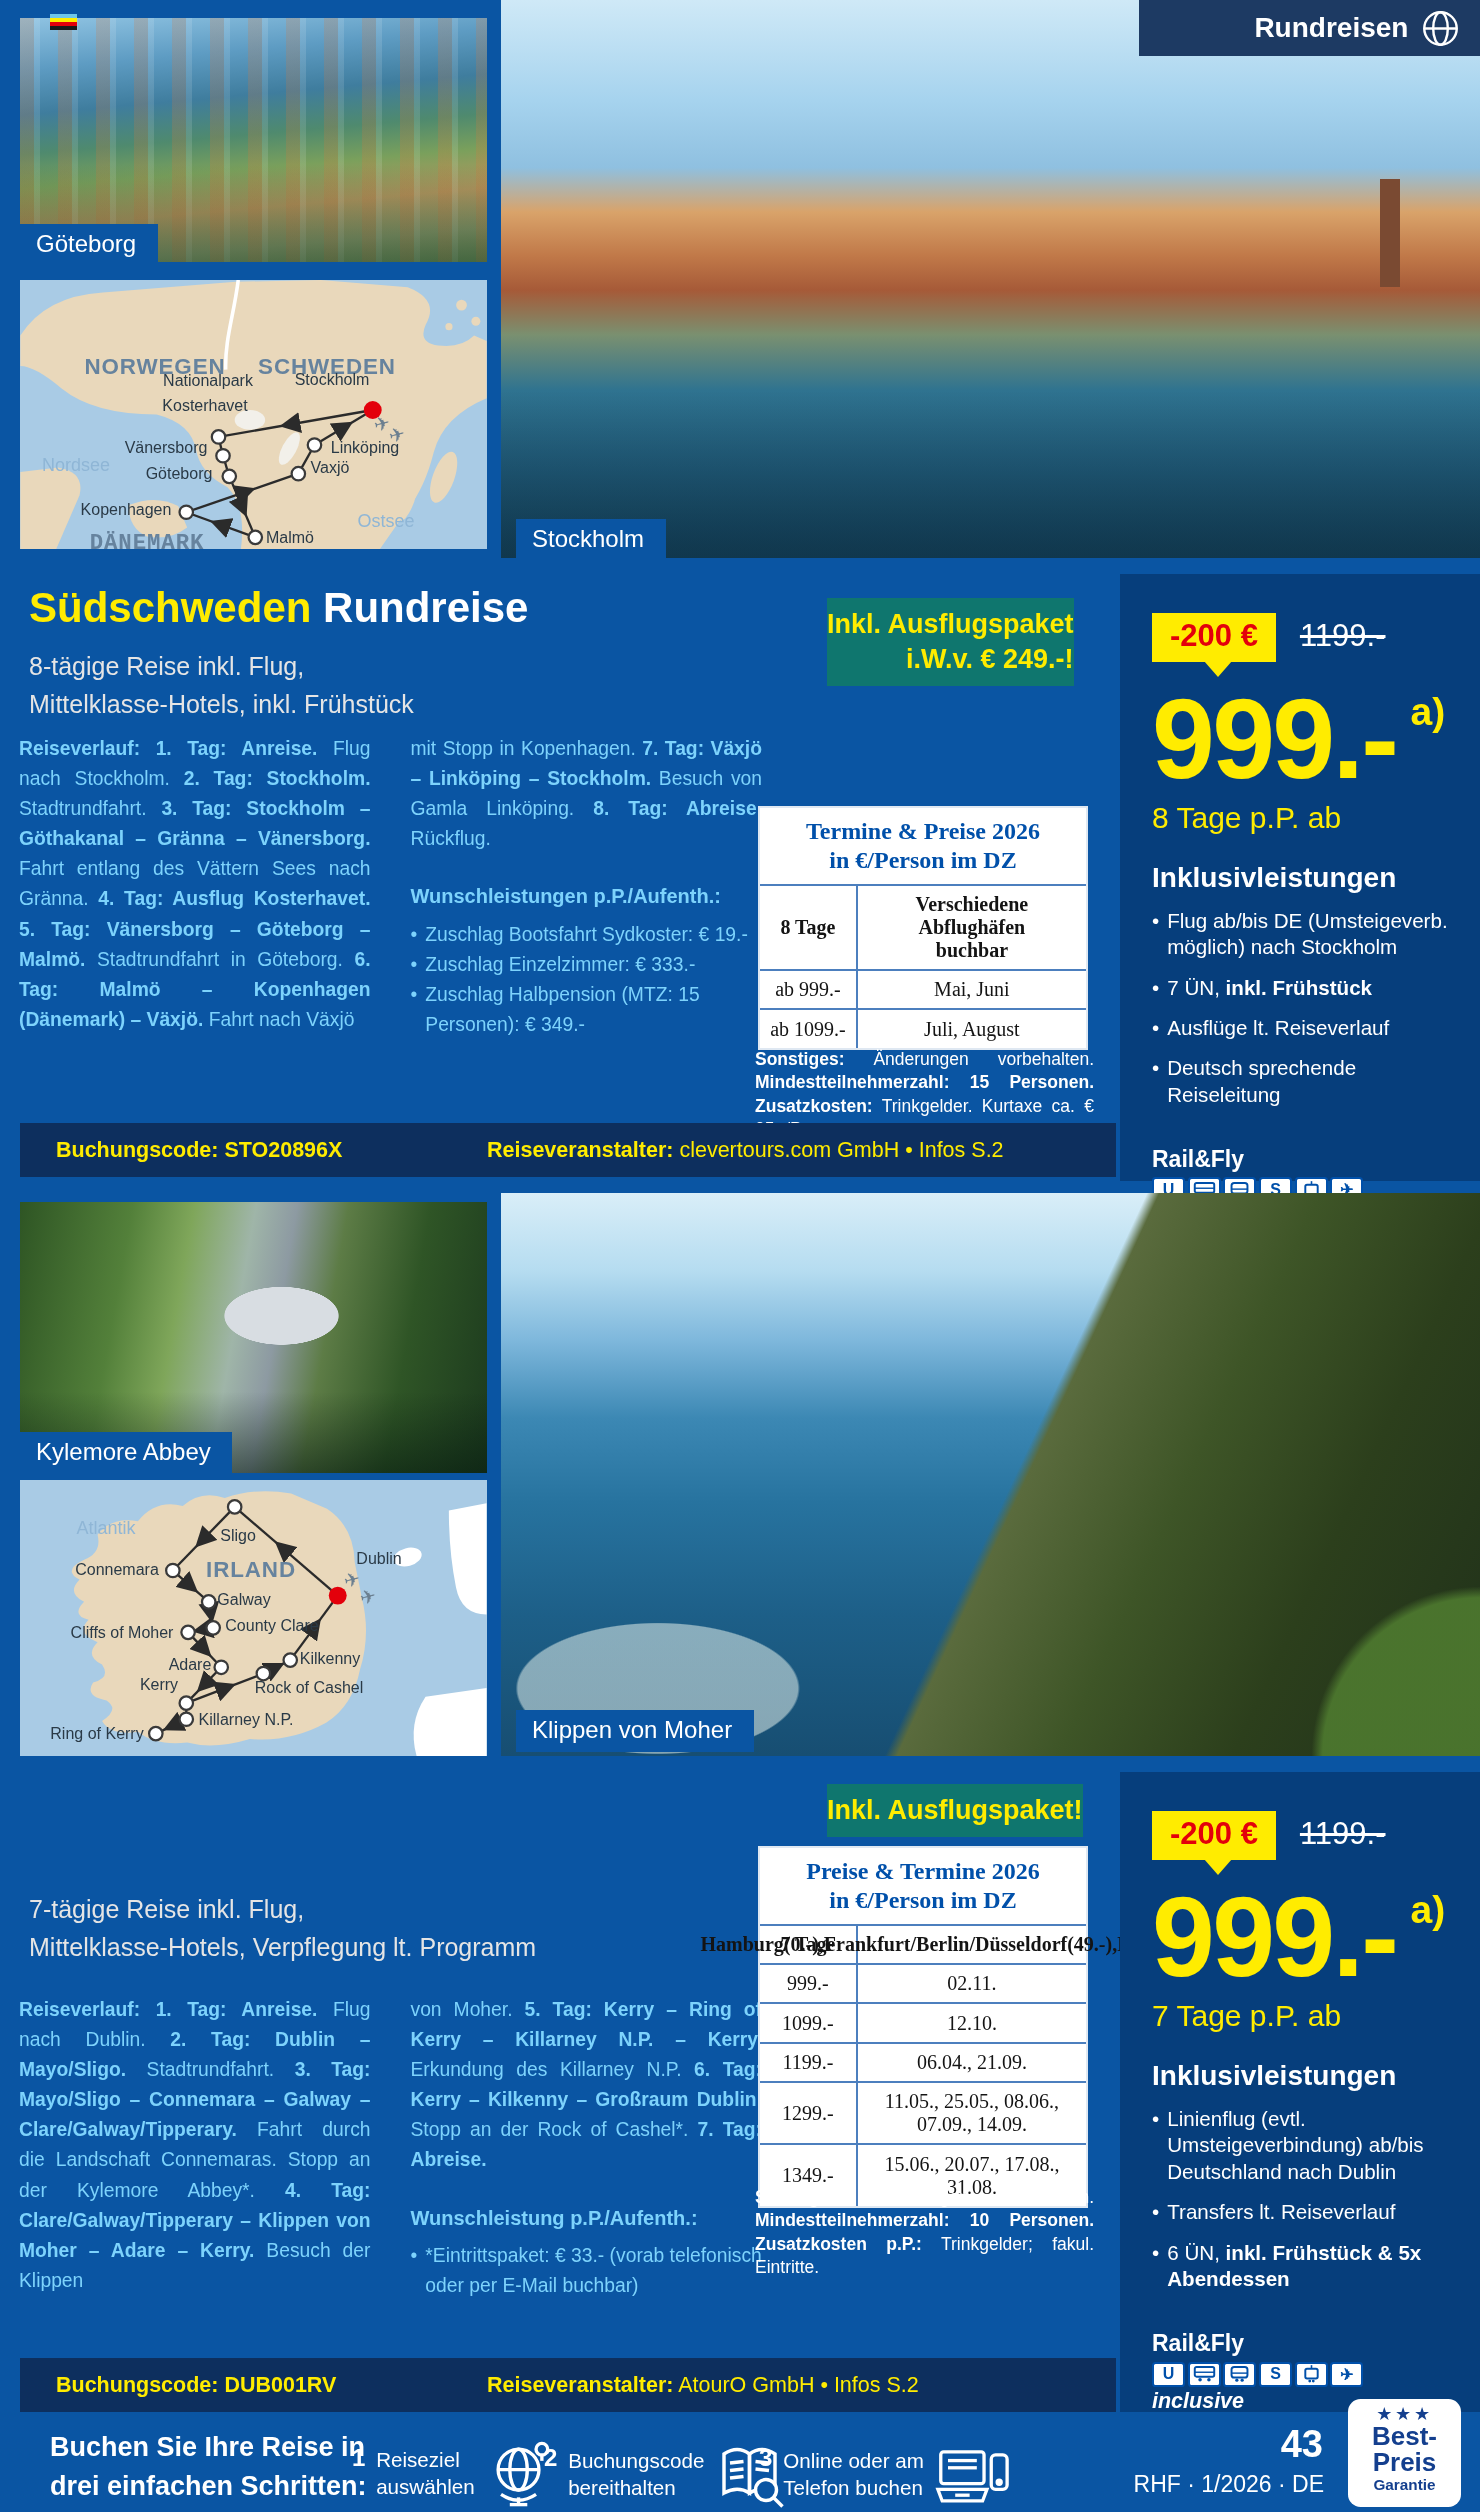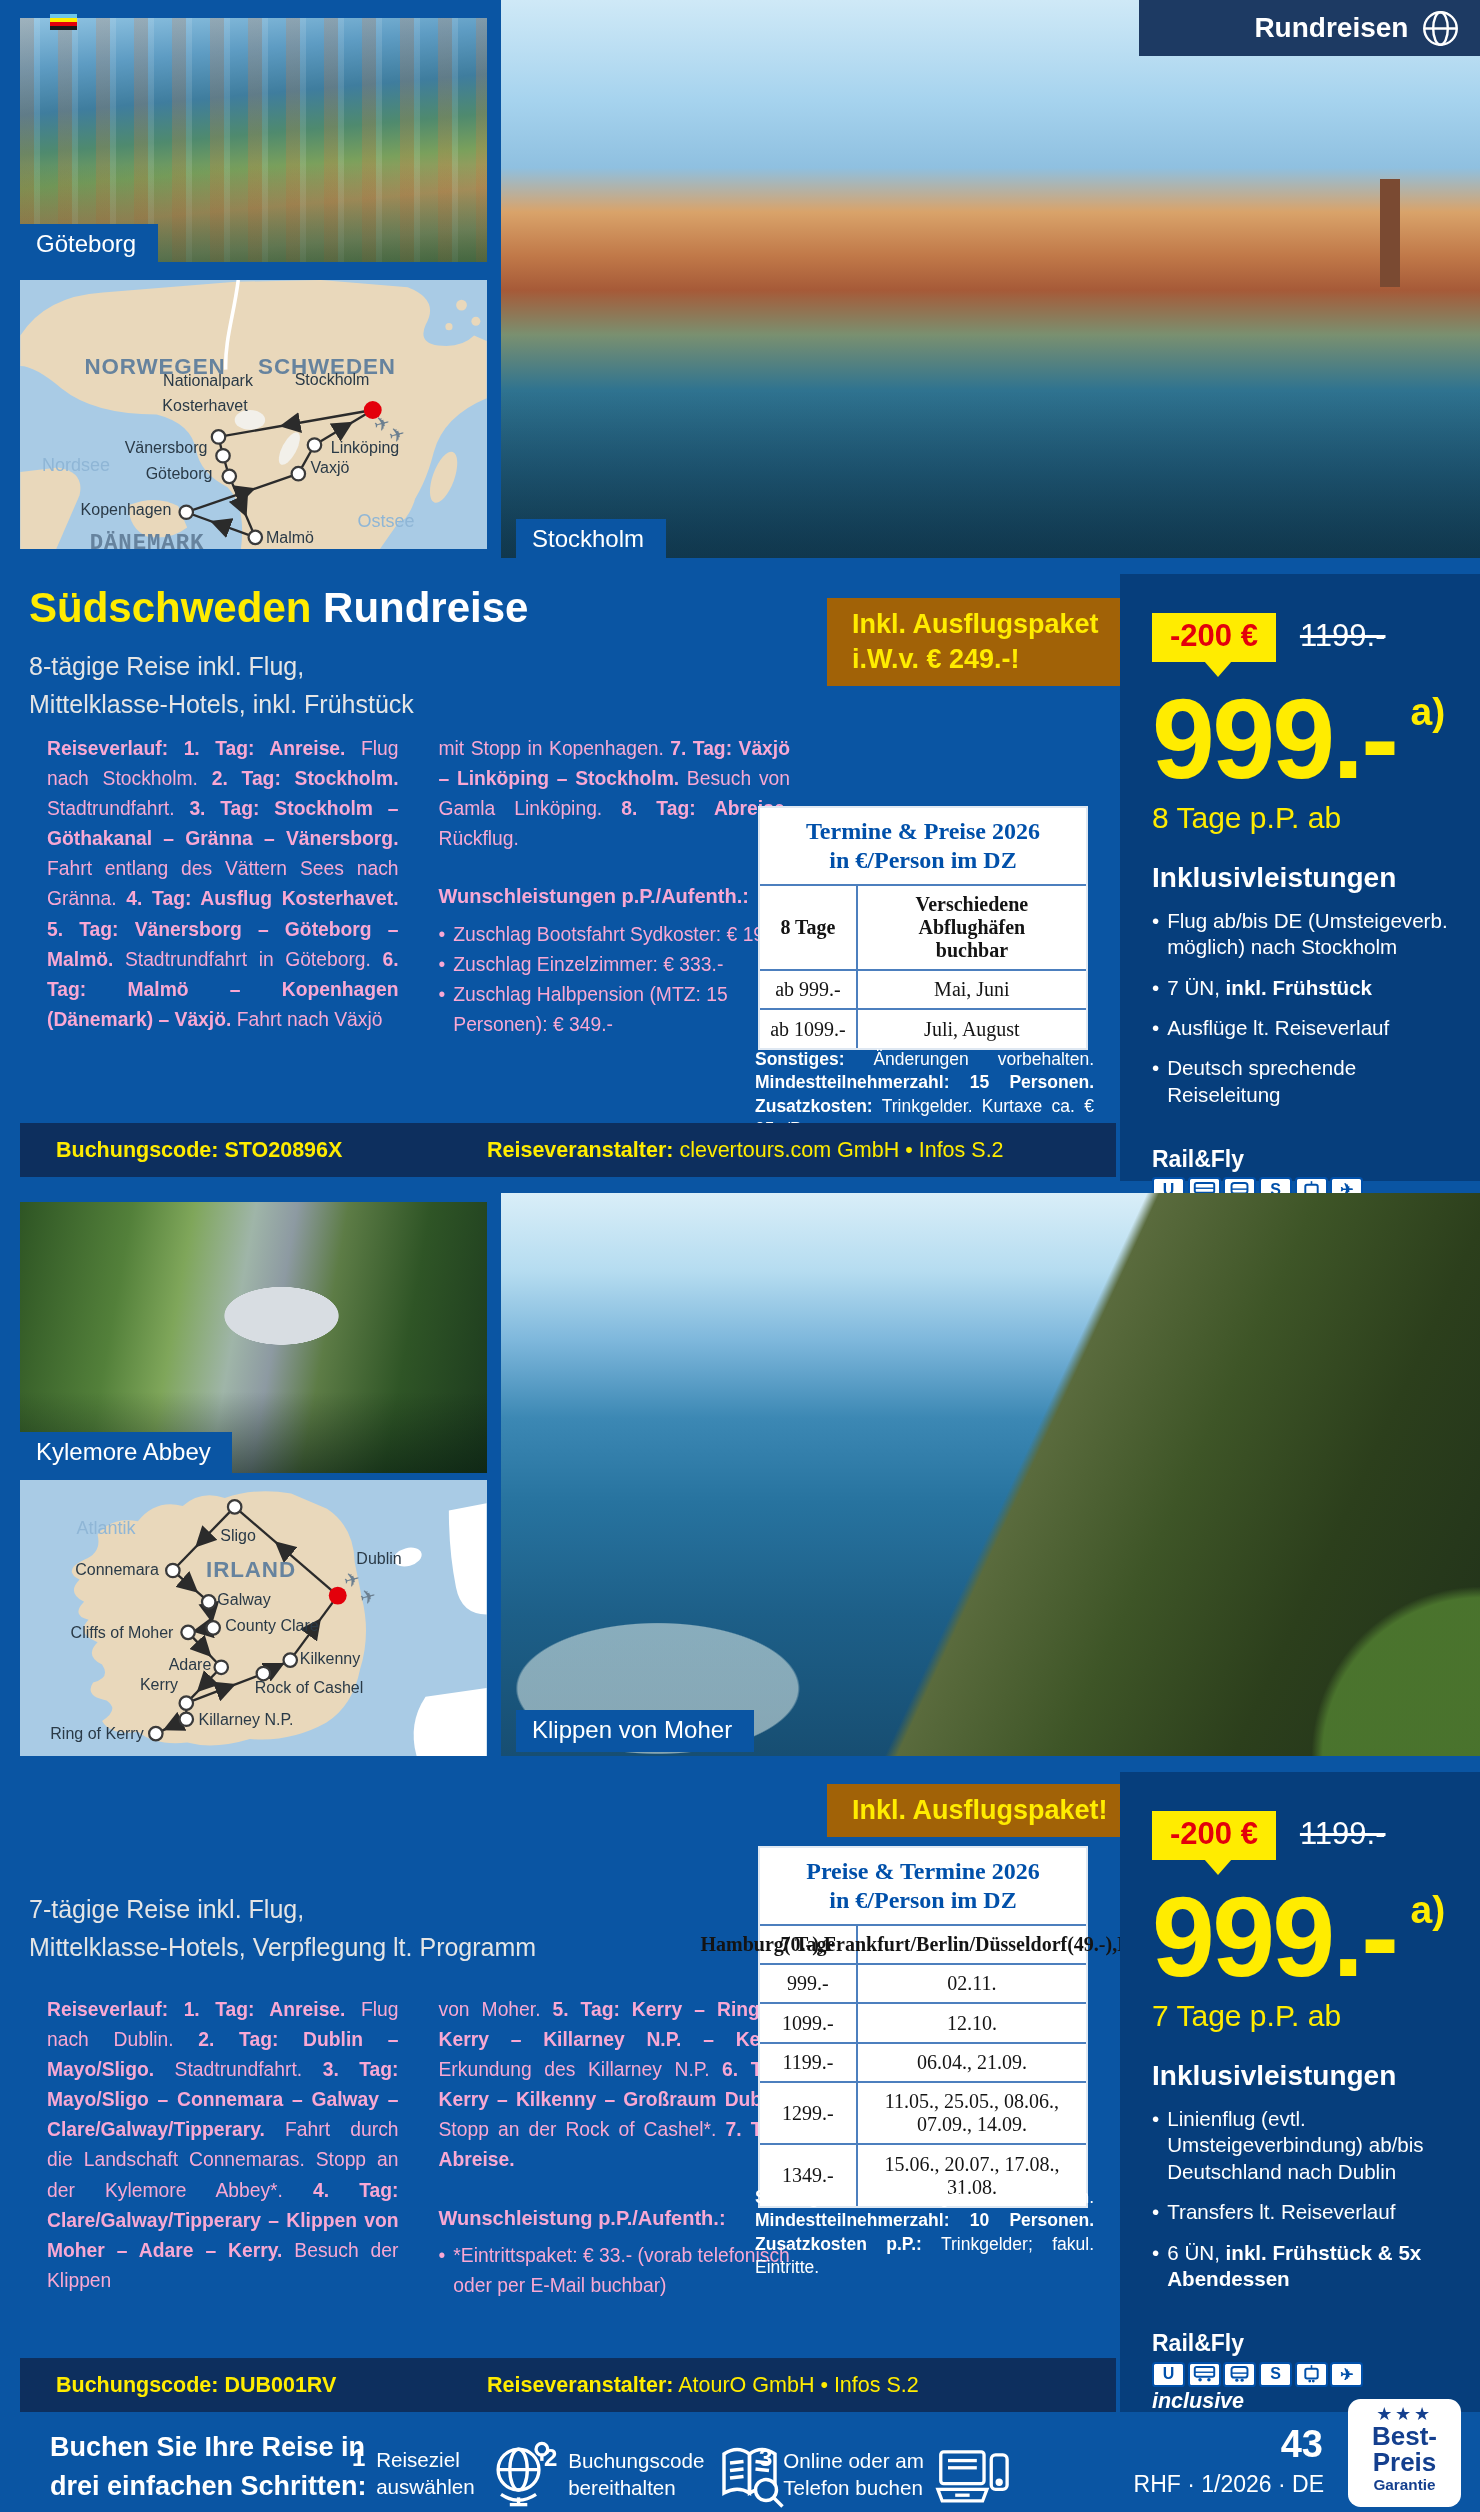--- a/index.html
+++ b/index.html
@@ -48,8 +48,8 @@
   .w-title{font-weight:bold;font-size:20px;margin-top:27px;margin-bottom:7.2px;text-align:left;}
   .bullet{display:flex;gap:8px;text-align:left;}
   .bullet .dot{flex:none;}
-  .promo{position:absolute;left:827px;background:#a16207;color:#ffec00;font-weight:bold;
-     font-size:27px;line-height:1.3;padding:9px 25px;}
+  .promo{position:absolute;left:827px;background:#0f766e;color:#ffec00;font-weight:bold;
+     font-size:27px;line-height:1.3;padding:9px 0;text-align:right;}
   #promo1{top:598px;} #promo2{top:1784px;}
   .ptable{position:absolute;left:758px;width:330px;background:#fff;border:2.7px solid #dfe8f2;
      box-sizing:border-box;color:#141414;font-family:Liberation Serif, serif;}

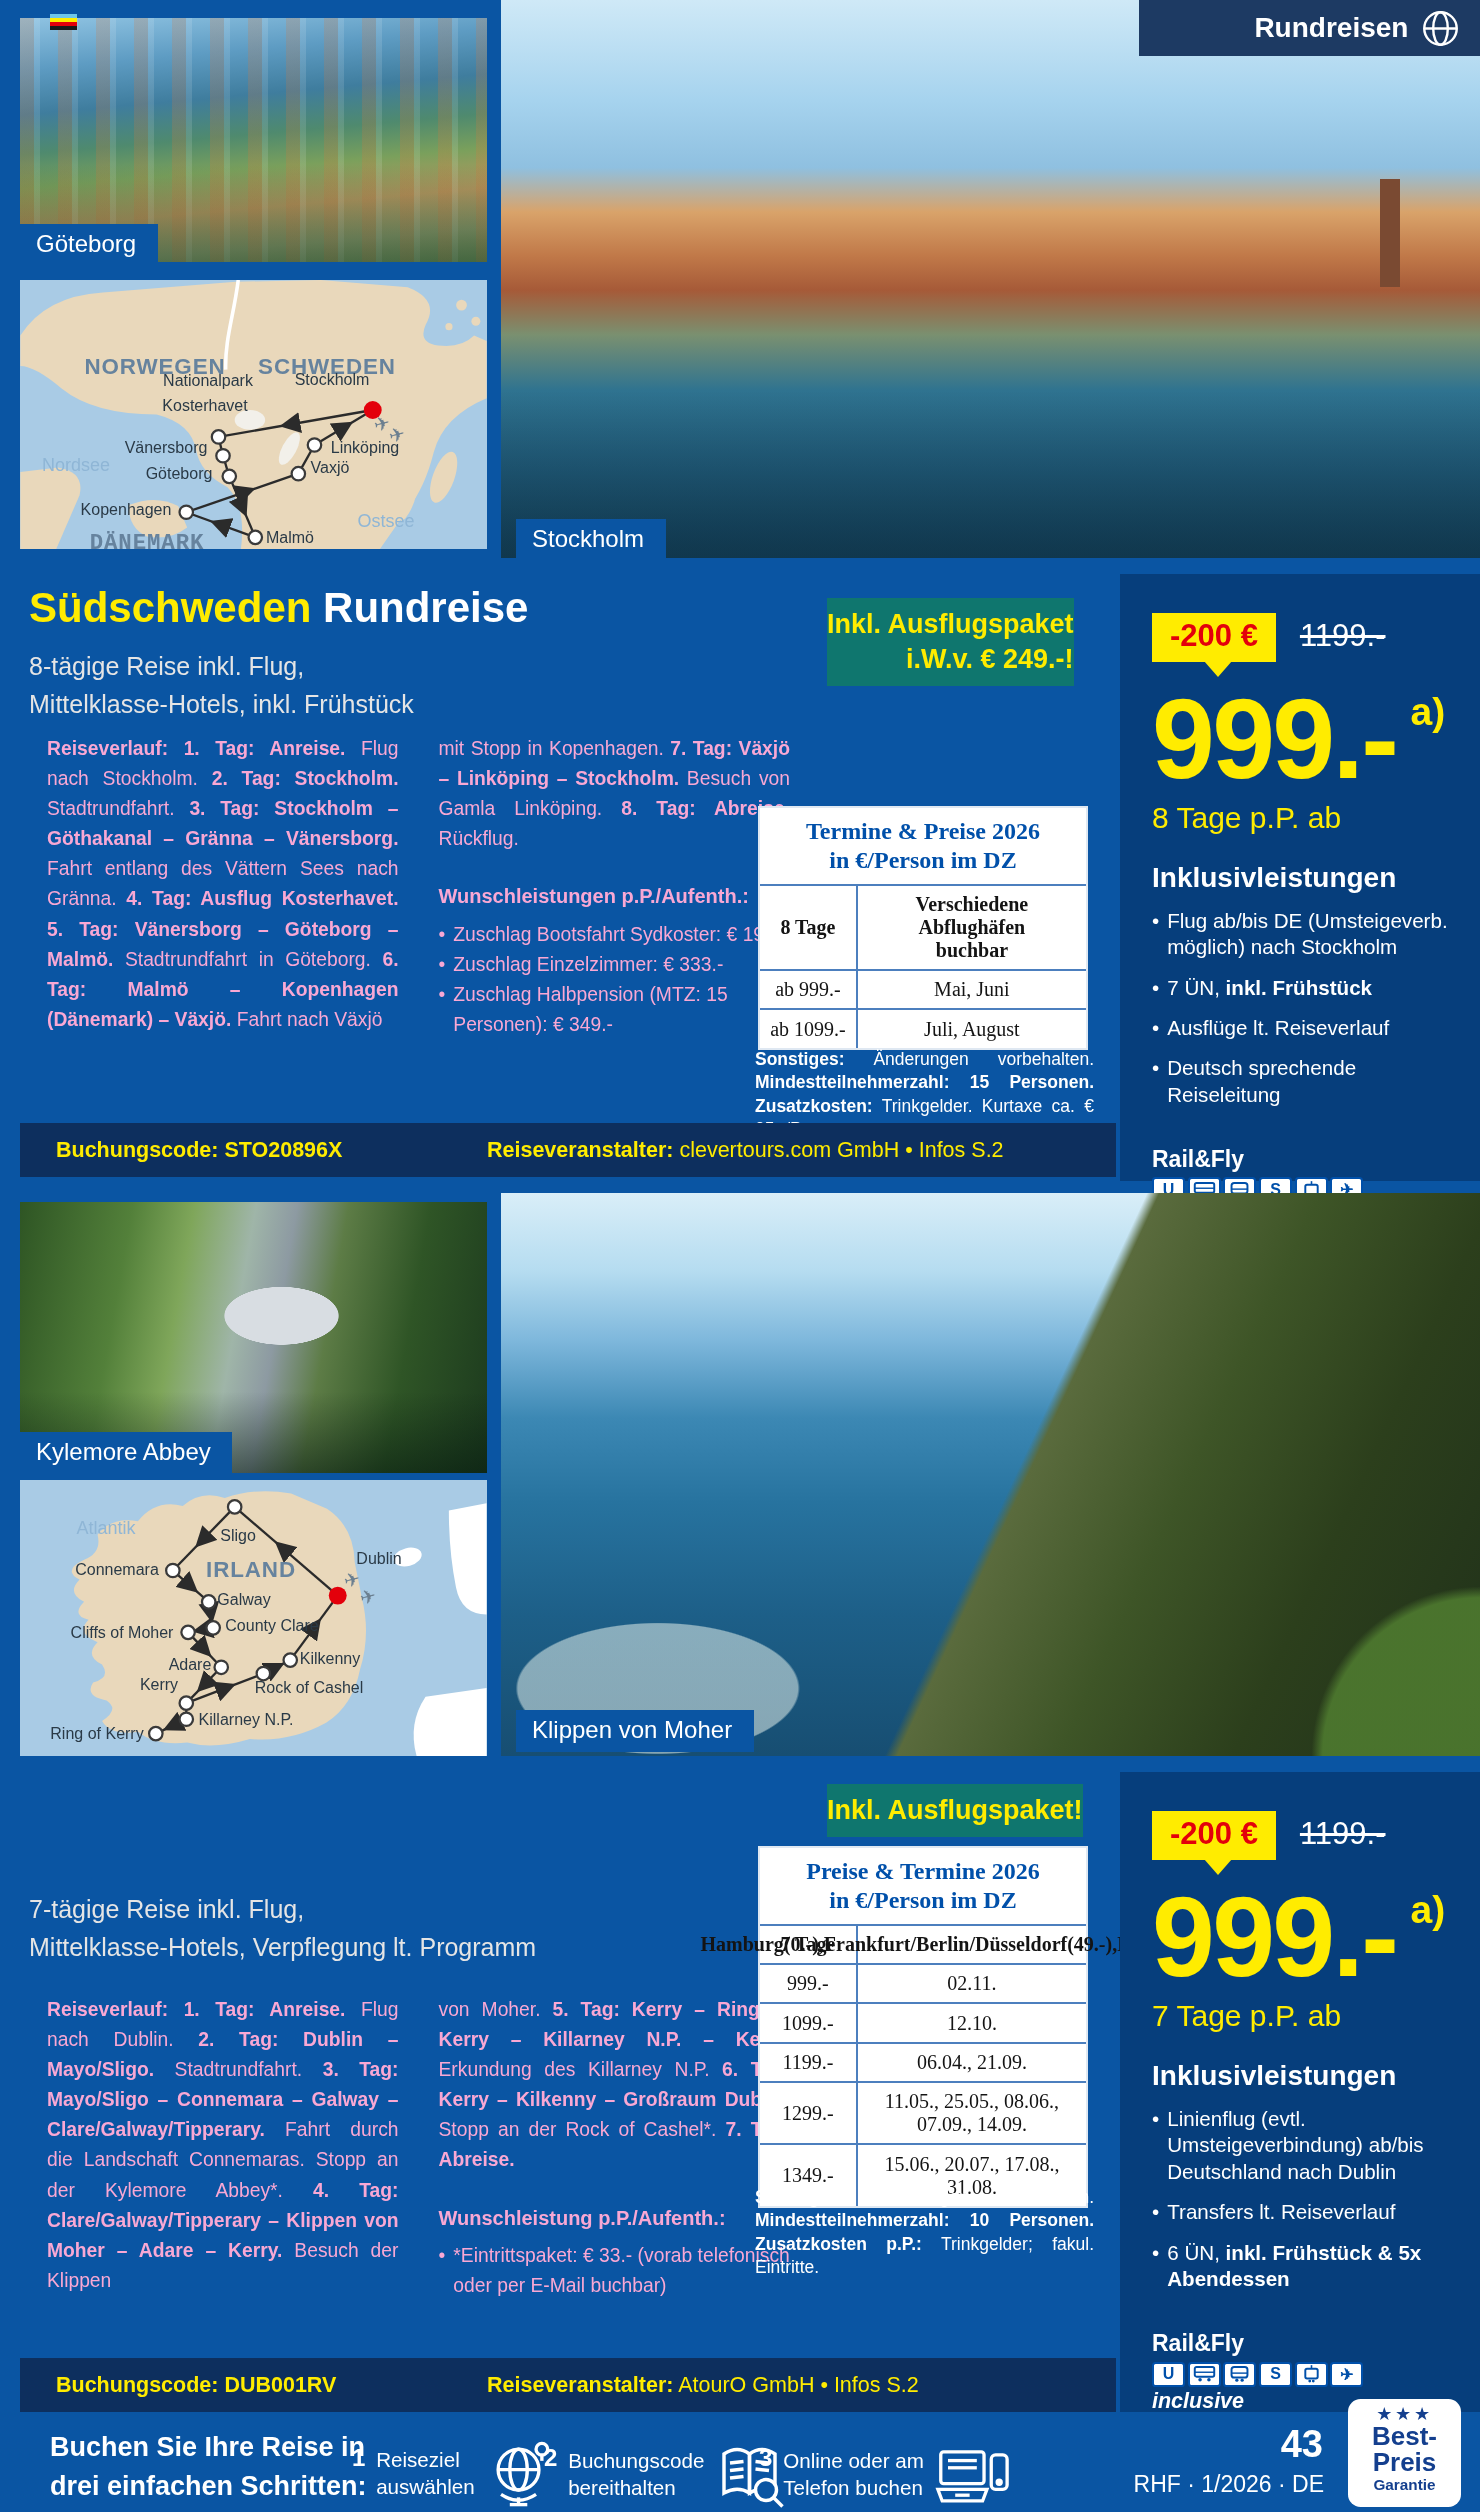--- a/index.html
+++ b/index.html
@@ -42,7 +42,7 @@
   .title{position:absolute;left:29px;font-weight:bold;font-size:42px;line-height:1.1;}
   .hl{color:#ffec00;} .wt{color:#fff;}
   .subtitle{position:absolute;left:29px;color:#e5e5e5;font-size:25px;line-height:1.5;}
-  .cols{position:absolute;left:47px;width:743px;display:flex;gap:40px;color:#f9a8d4;}
+  .cols{position:absolute;left:19px;width:743px;display:flex;gap:40px;color:#7dd3fc;}
   #cols1{top:734px;} #cols2{top:1995px;}
   .col{width:360px;font-size:19.3px;line-height:1.56;text-align:justify;}
   .w-title{font-weight:bold;font-size:20px;margin-top:27px;margin-bottom:7.2px;text-align:left;}

